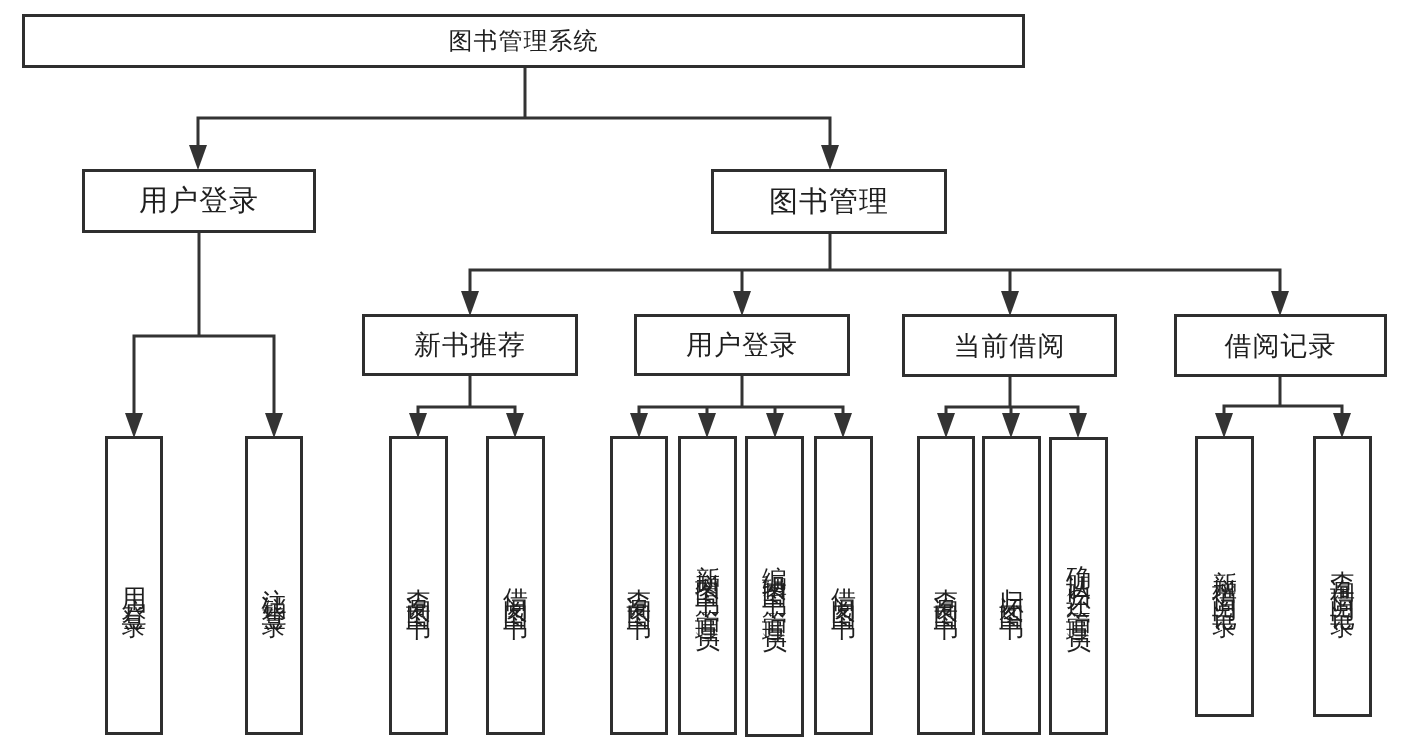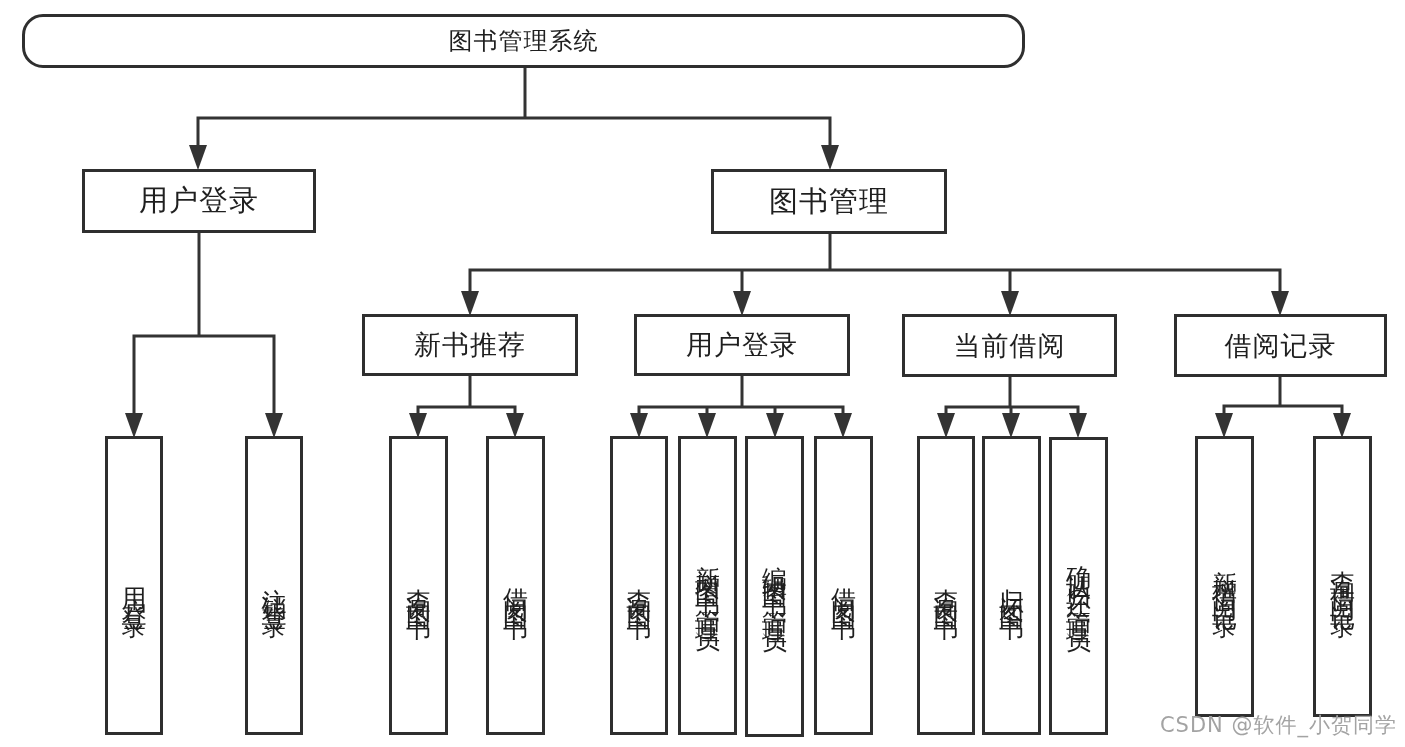--- a/index.html
+++ b/index.html
@@ -12,7 +12,7 @@
     border:3px solid #2f2f2f;display:flex;align-items:center;justify-content:center;
     text-align:center;color:#1f1f1f;
   }
-  .h-root{font-size:24px;letter-spacing:1px;border-radius:21px;}
+  .h-root{font-size:24px;letter-spacing:1px;}
   .h-l2{font-size:29px;letter-spacing:1px;}
   .h-l3{font-size:27px;letter-spacing:1px;}
   .v .vtxt{

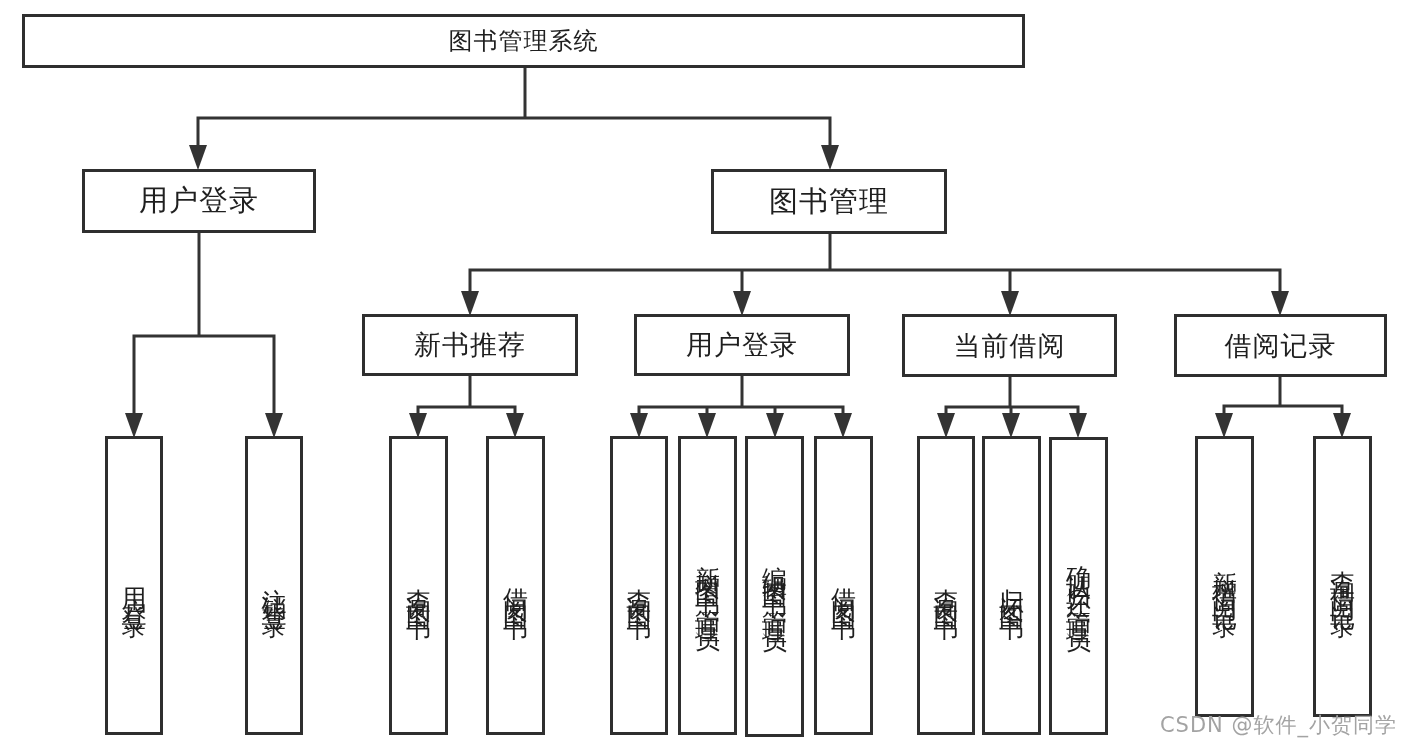--- a/index.html
+++ b/index.html
@@ -126,7 +126,6 @@
     <span class="vtxt">查询借阅记录</span>
   </div>
 
-  <div class="watermark">CSDN @软件_小贺同学</div>
 
 </div>
 

